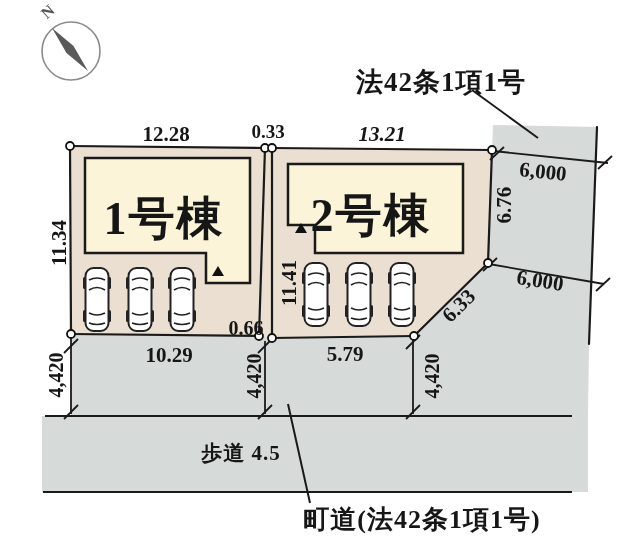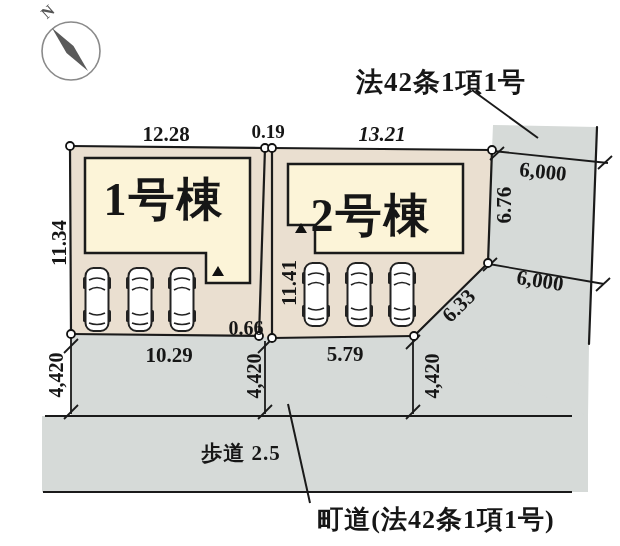--- a/index.html
+++ b/index.html
@@ -127,7 +127,7 @@
   <div class="label note" style="left:441px;top:82px;">法42条1項1号</div>
 
   <div class="label dim" style="left:166px;top:134px;">12.28</div>
-  <div class="label dim" style="left:268px;top:131px;font-size:19px;">0.19</div>
+  <div class="label dim" style="left:268px;top:131px;font-size:19px;">0.33</div>
   <div class="label dim" style="left:382px;top:134px;font-style:italic;">13.21</div>
 
   <div class="label dim rot90" style="left:59px;top:243px;">11.34</div>

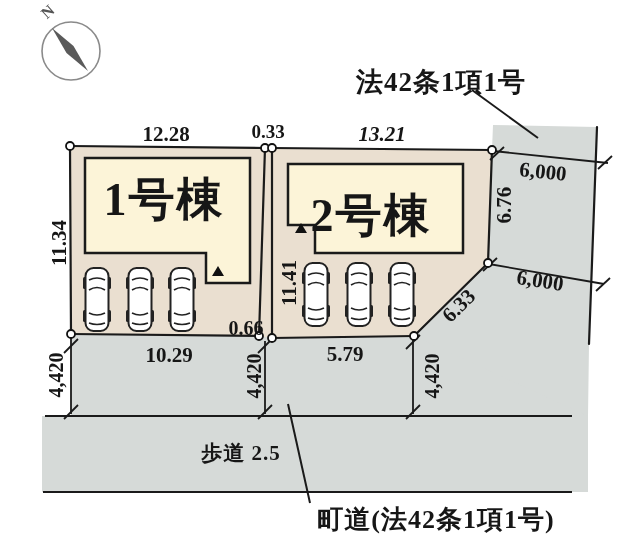--- a/index.html
+++ b/index.html
@@ -145,7 +145,7 @@
   <div class="label dim rot90" style="left:254px;top:376px;font-size:20px;">4,420</div>
   <div class="label dim rot90" style="left:432px;top:376px;font-size:20px;">4,420</div>
 
-  <div class="label bldg" style="left:164px;top:200px;">1号棟</div>
+  <div class="label bldg" style="left:164px;top:219px;">1号棟</div>
   <div class="label bldg" style="left:371px;top:216px;">2号棟</div>
 
   <div class="label sidewalk-label" style="left:241px;top:453px;">歩道 2.5</div>

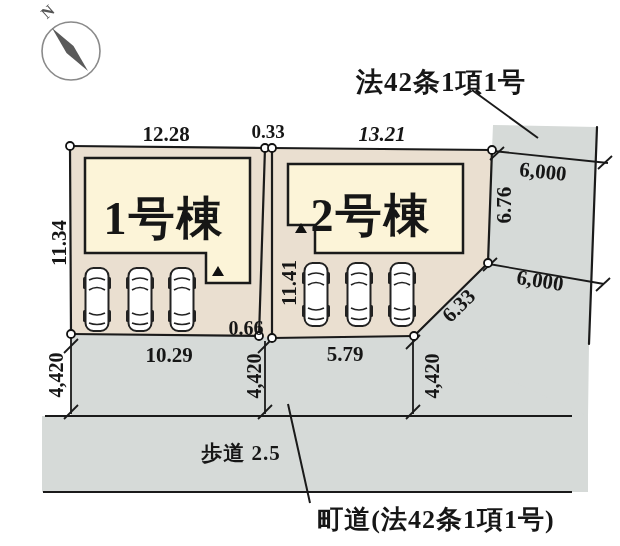--- a/index.html
+++ b/index.html
@@ -148,7 +148,7 @@
   <div class="label bldg" style="left:164px;top:219px;">1号棟</div>
   <div class="label bldg" style="left:371px;top:216px;">2号棟</div>
 
-  <div class="label sidewalk-label" style="left:241px;top:453px;">歩道 2.5</div>
+  <div class="label sidewalk-label" style="left:241px;top:453px;">歩道 4.5</div>
   <div class="label road-label" style="left:436px;top:520px;">町道(法42条1項1号)</div>
 
 </div>

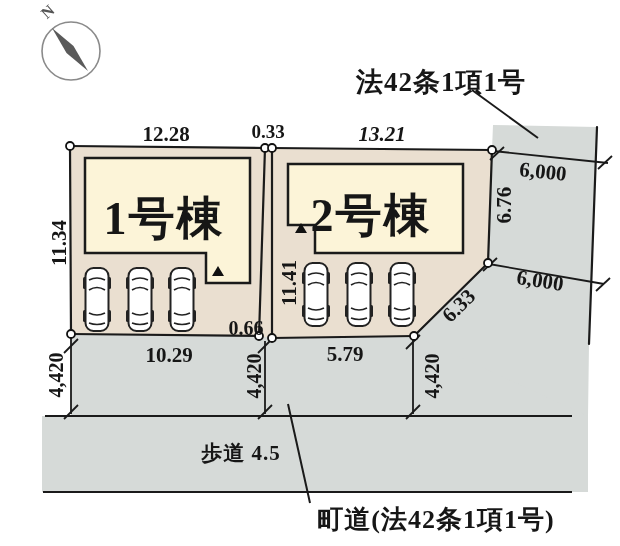--- a/index.html
+++ b/index.html
@@ -149,7 +149,7 @@
   <div class="label bldg" style="left:371px;top:216px;">2号棟</div>
 
   <div class="label sidewalk-label" style="left:241px;top:453px;">歩道 4.5</div>
-  <div class="label road-label" style="left:436px;top:520px;">町道(法42条1項1号)</div>
+  <div class="label road-label" style="left:422px;top:520px;">町道(法42条1項1号)</div>
 
 </div>
 

